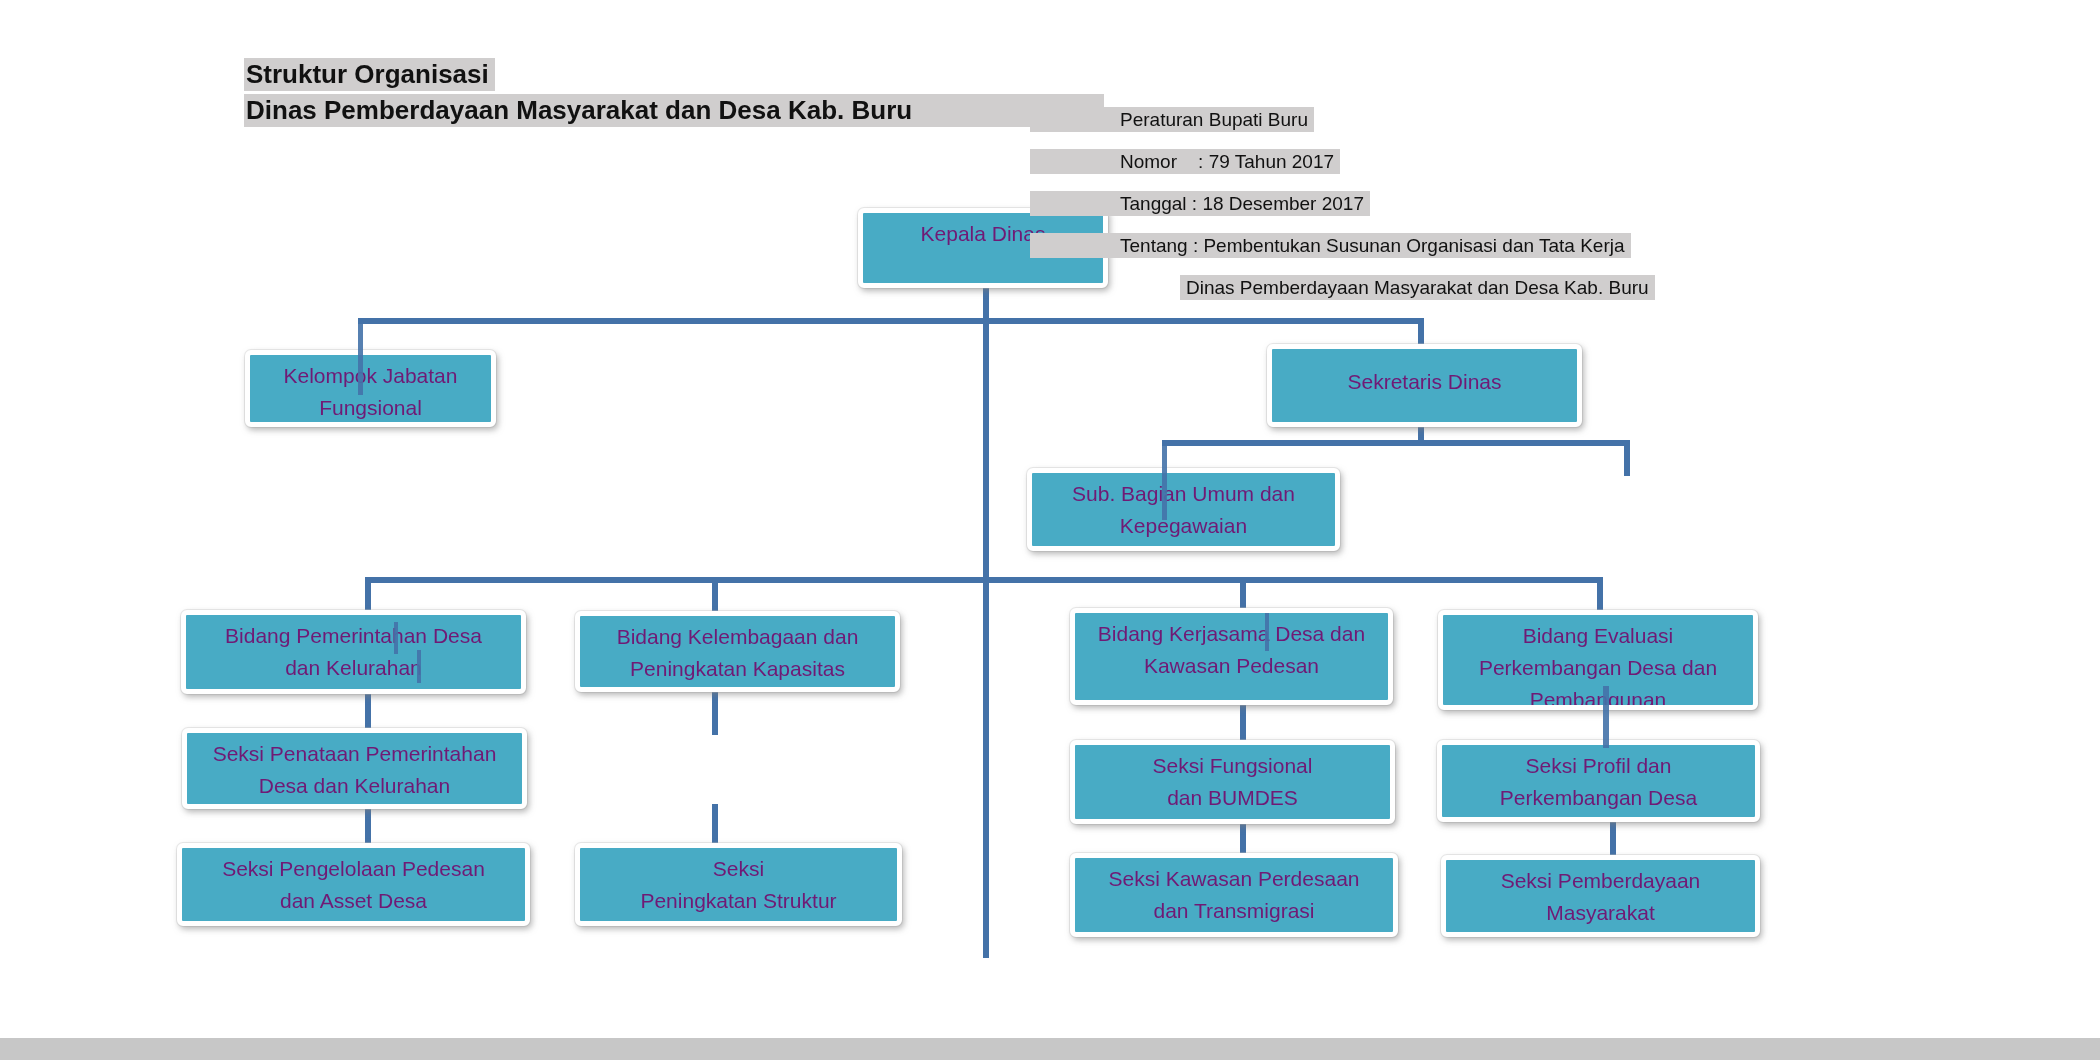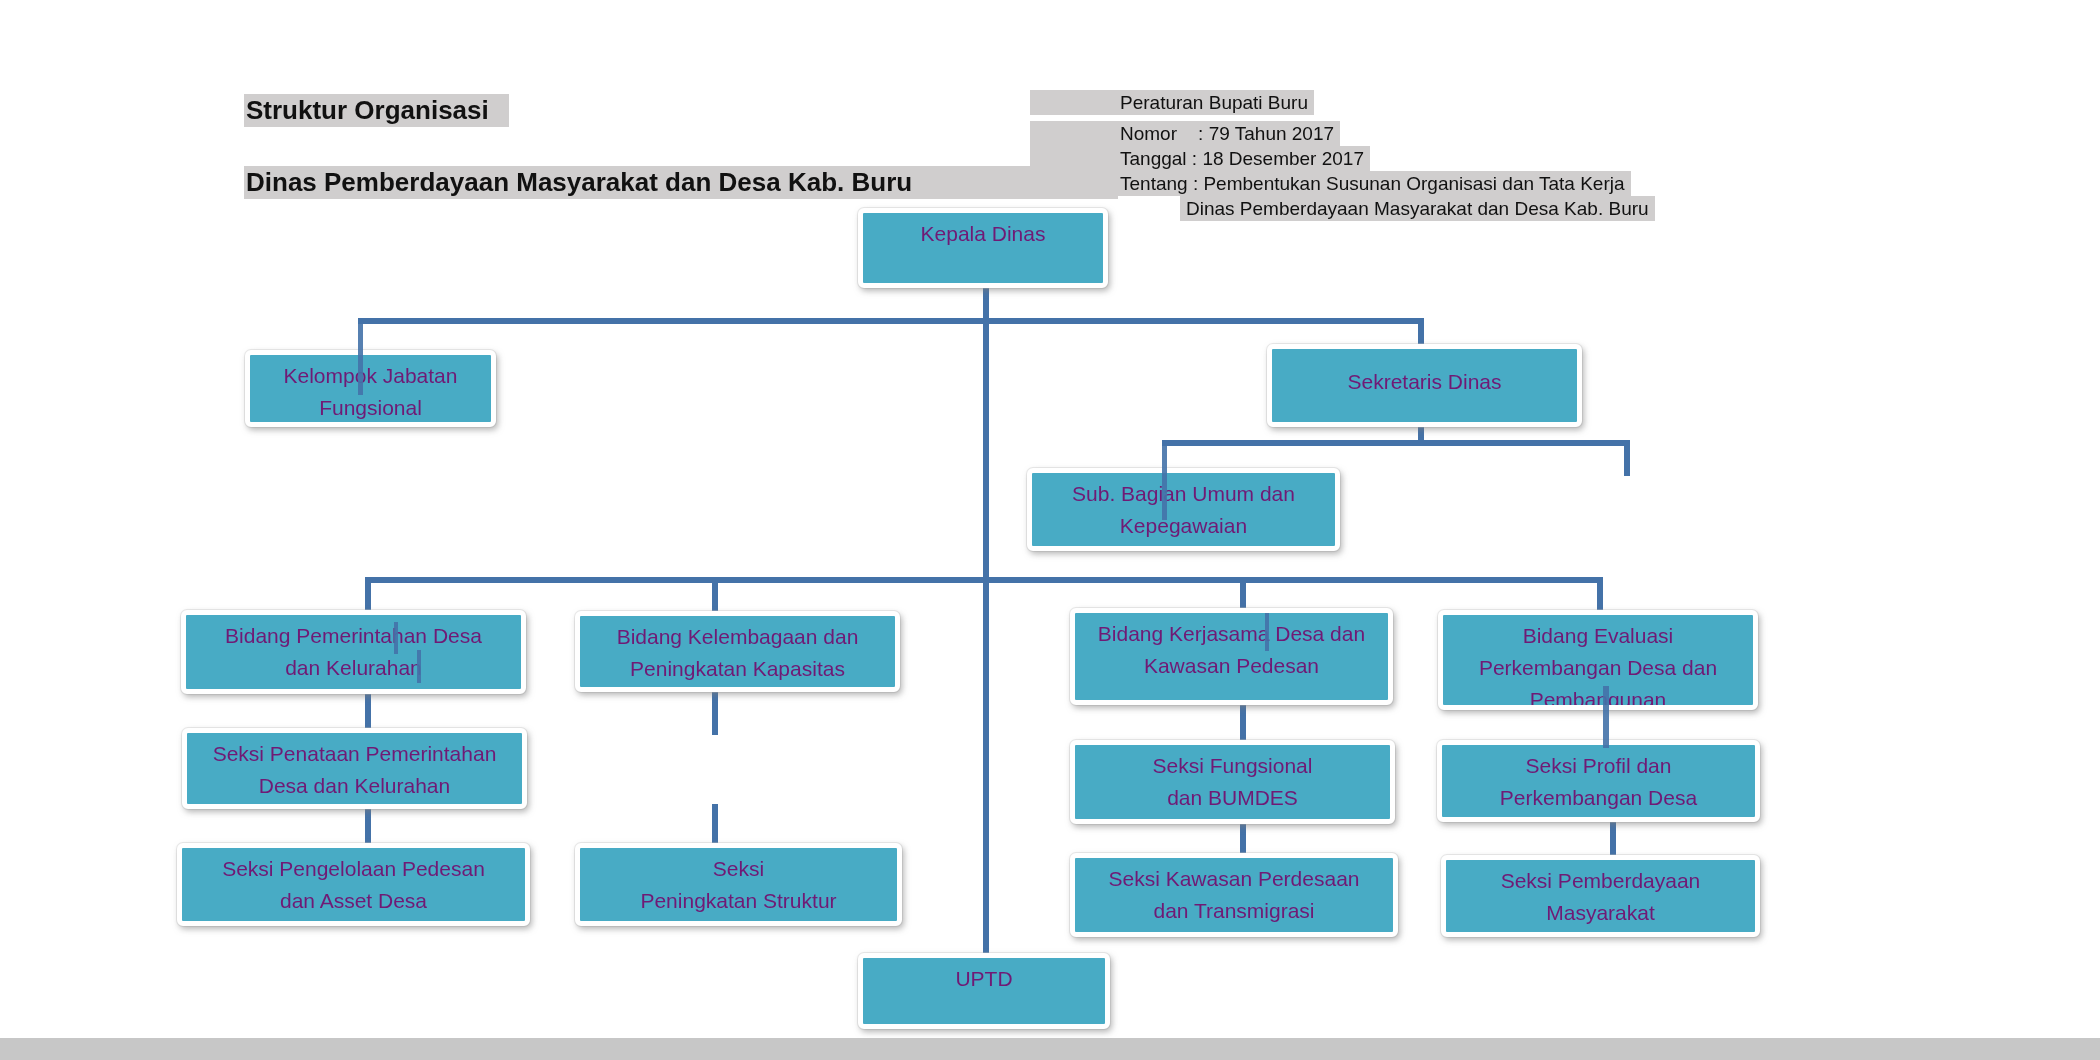--- a/index.html
+++ b/index.html
@@ -9,7 +9,7 @@
   .title-block{position:absolute;left:244px;top:58px;z-index:4;}
   .title-line{display:block;font-weight:bold;font-size:26px;line-height:30px;color:#111;
               white-space:pre;margin-bottom:3px;}
-  .title-line .hl{background:var(--highlight);padding:1px 20px 2px 2px;display:inline-block;margin-top:36px;}
+  .title-line .hl{background:var(--highlight);padding:1px 6px 2px 2px;display:inline-block;}
   .title-line2 .hl{width:852px;}
   .reg-block{position:absolute;left:1030px;top:90px;z-index:4;font-size:19px;color:#111;}
   .reg-line{display:inline-block;background:var(--highlight);white-space:pre;

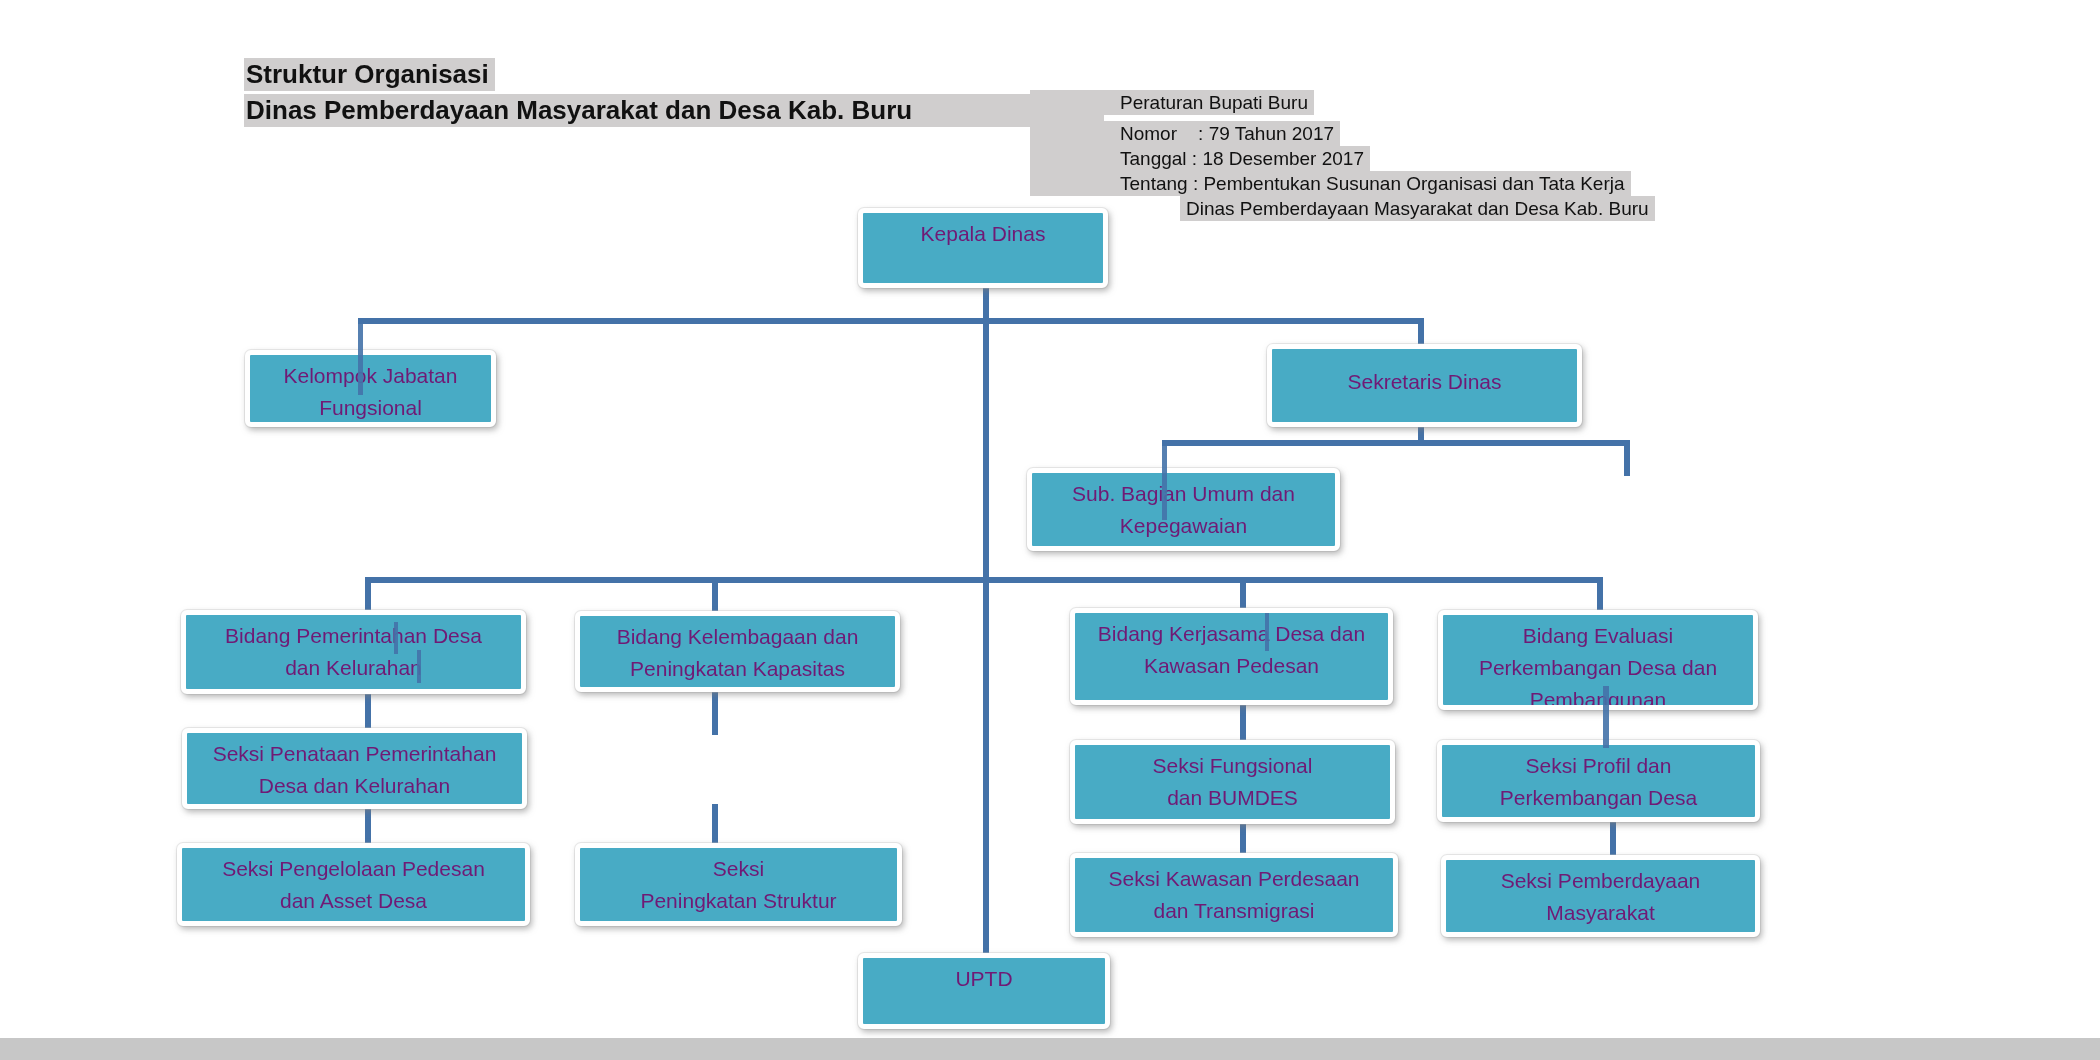--- a/index.html
+++ b/index.html
@@ -14,7 +14,7 @@
   .reg-block{position:absolute;left:1030px;top:90px;z-index:4;font-size:19px;color:#111;}
   .reg-line{display:inline-block;background:var(--highlight);white-space:pre;
             line-height:23px;padding:1px 6px 1px 90px;margin-bottom:2px;}
-  .reg-row{height:25px;}
+  .reg-row{height:25px;margin-top:17px;}
   .reg-row1{margin-bottom:6px;}
   .reg-line5{padding-left:6px;margin-left:150px;}
   

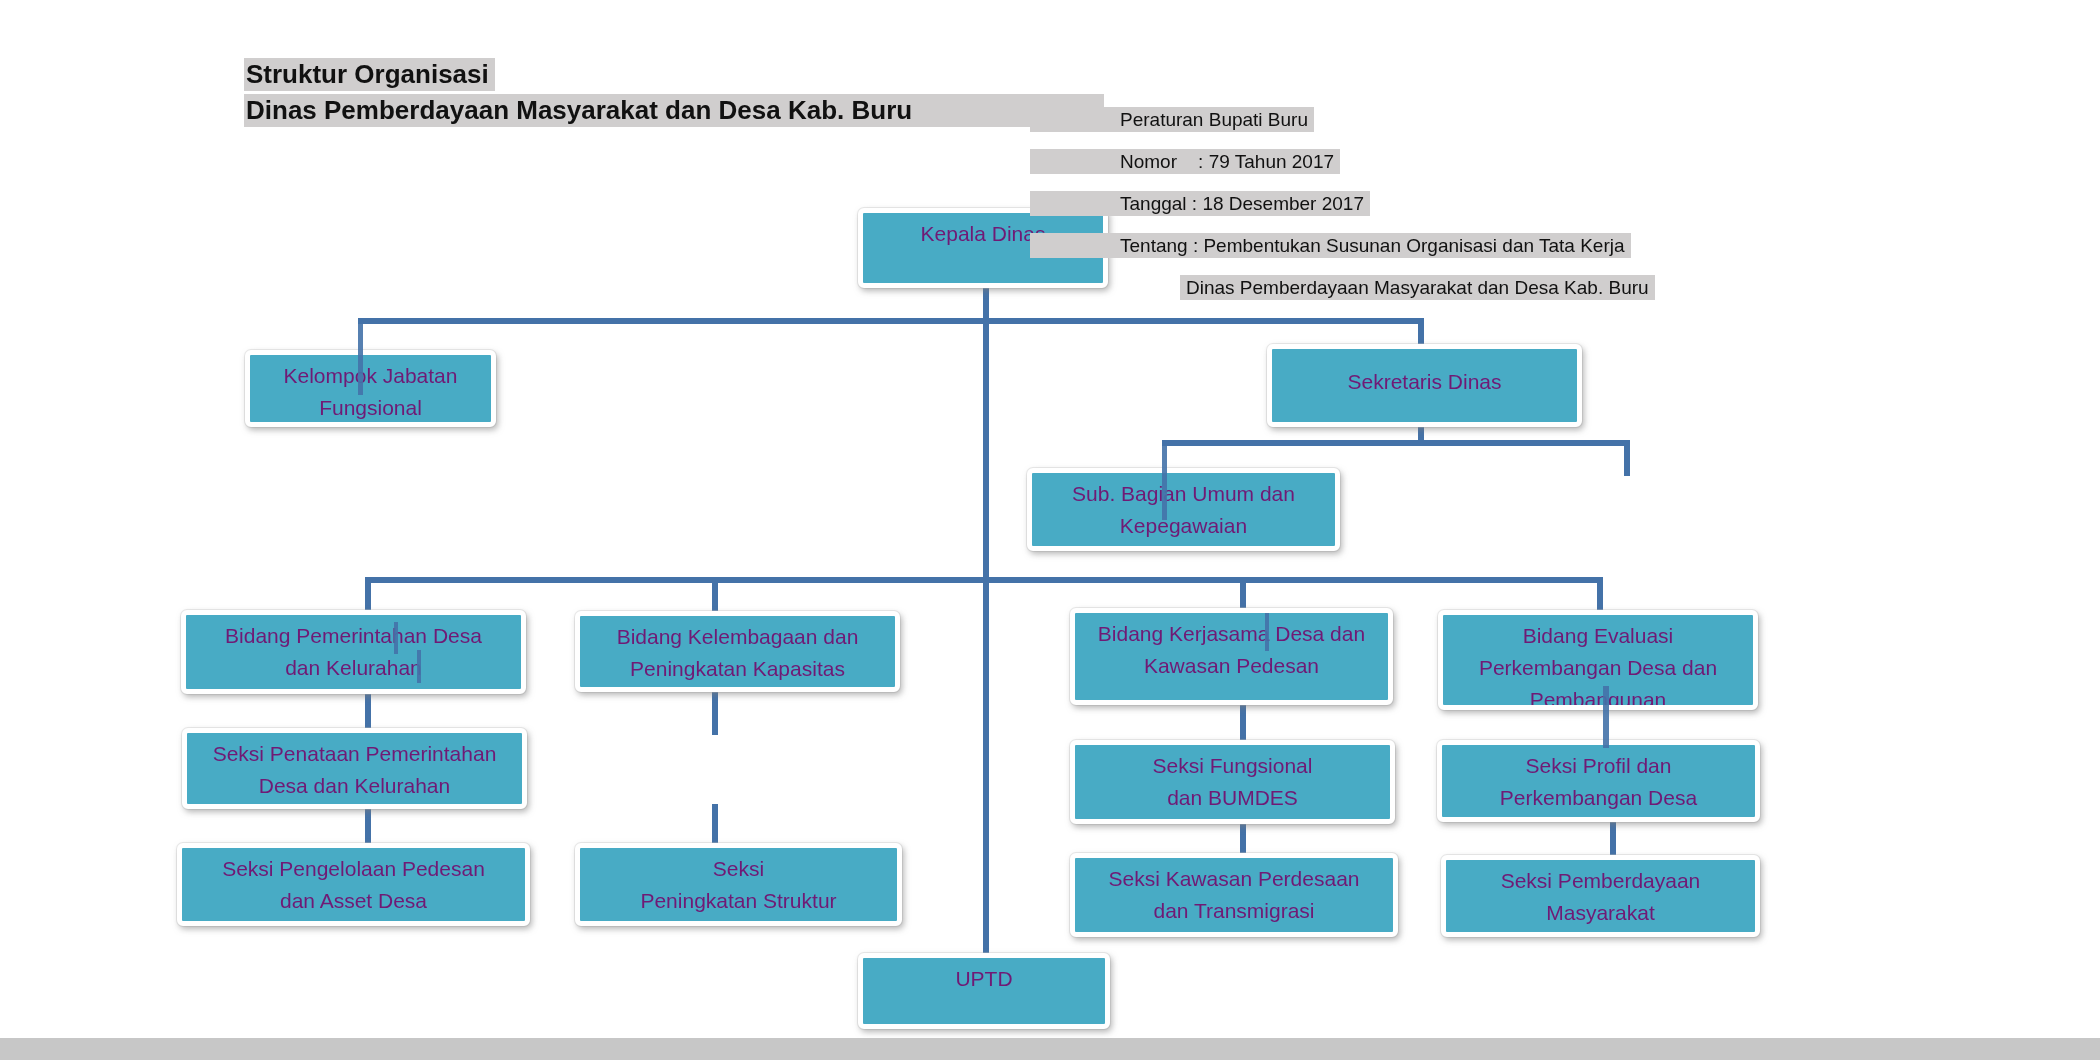--- a/index.html
+++ b/index.html
@@ -125,7 +125,6 @@
 dan Transmigrasi</div>
   <div class="node n-spemberdayaan">Seksi Pemberdayaan
 Masyarakat</div>
-  <div class="node n-uptd">UPTD</div>
 
   <div class="edge-bottom"></div>
 </div>

